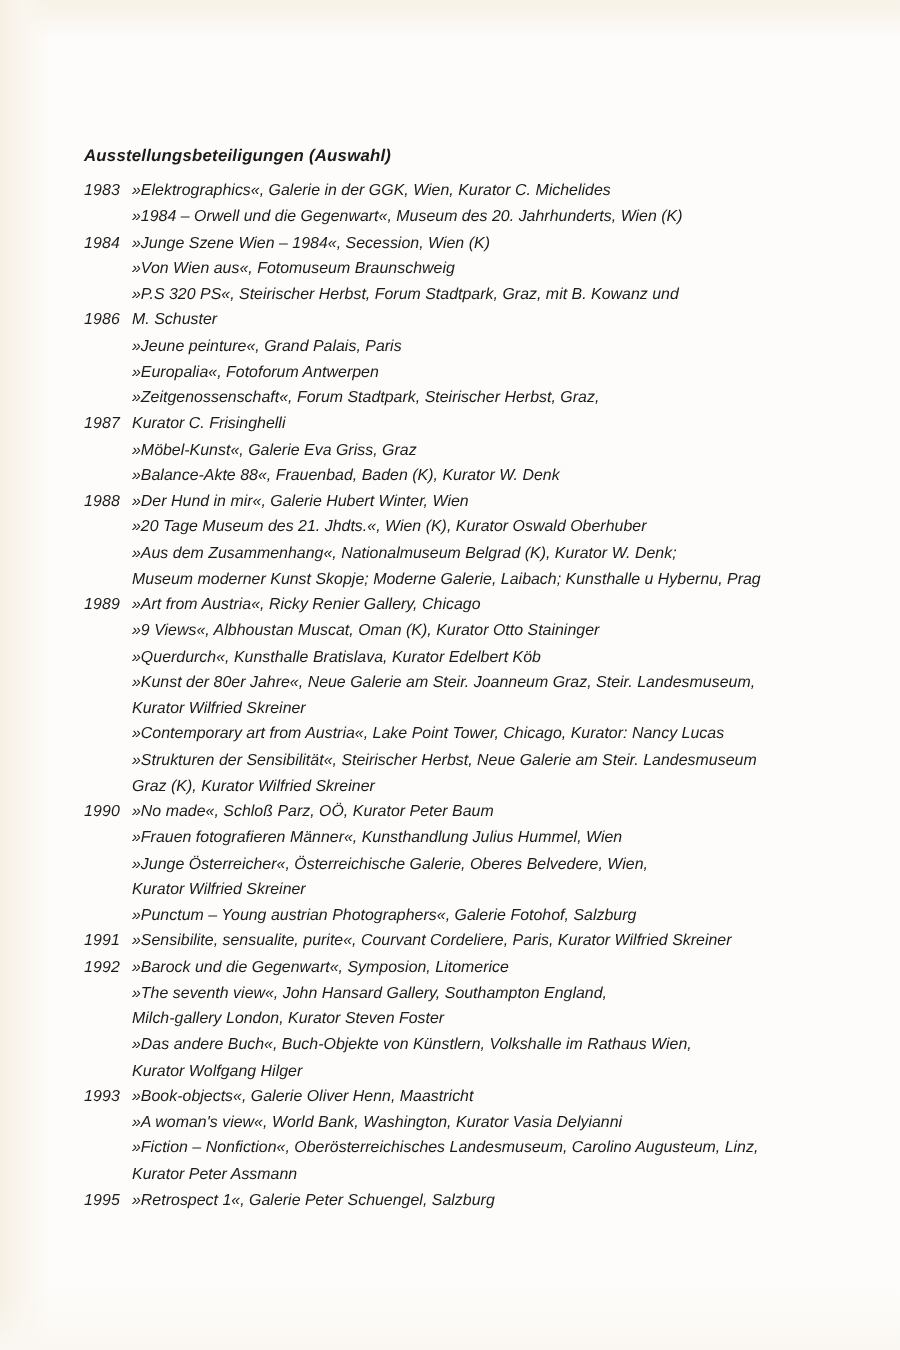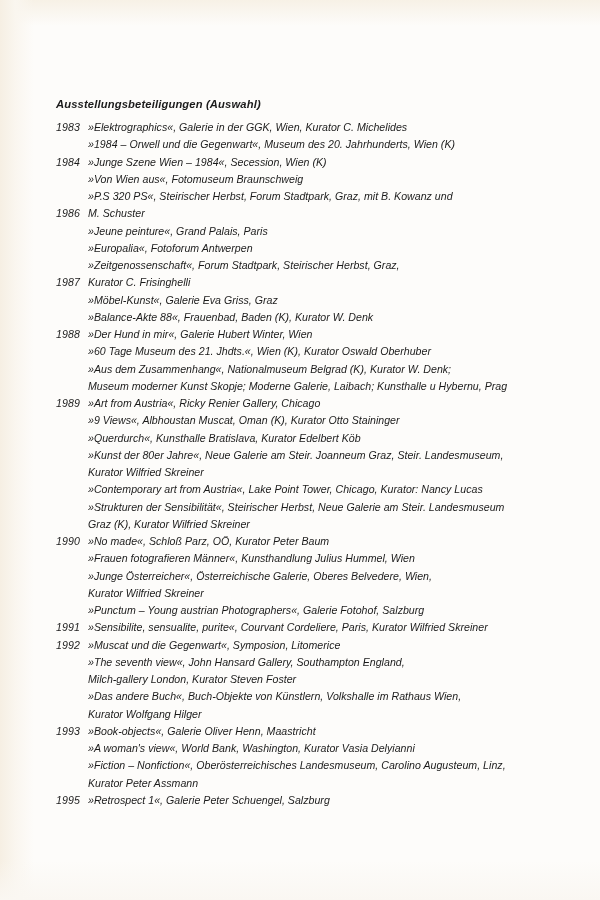--- a/index.html
+++ b/index.html
@@ -146,7 +146,7 @@
       <div class="entry-row">
         <div class="year">1989</div>
         <div class="entry-lines">
-          <div class="entry-line">»60 Tage Museum des 21. Jhdts.«, Wien (K), Kurator Oswald Oberhuber</div>
+          <div class="entry-line">»20 Tage Museum des 21. Jhdts.«, Wien (K), Kurator Oswald Oberhuber</div>
           <div class="entry-line">»Aus dem Zusammenhang«, Nationalmuseum Belgrad (K), Kurator W. Denk;</div>
           <div class="entry-line">Museum moderner Kunst Skopje; Moderne Galerie, Laibach; Kunsthalle u Hybernu, Prag</div>
           <div class="entry-line">»Art from Austria«, Ricky Renier Gallery, Chicago</div>

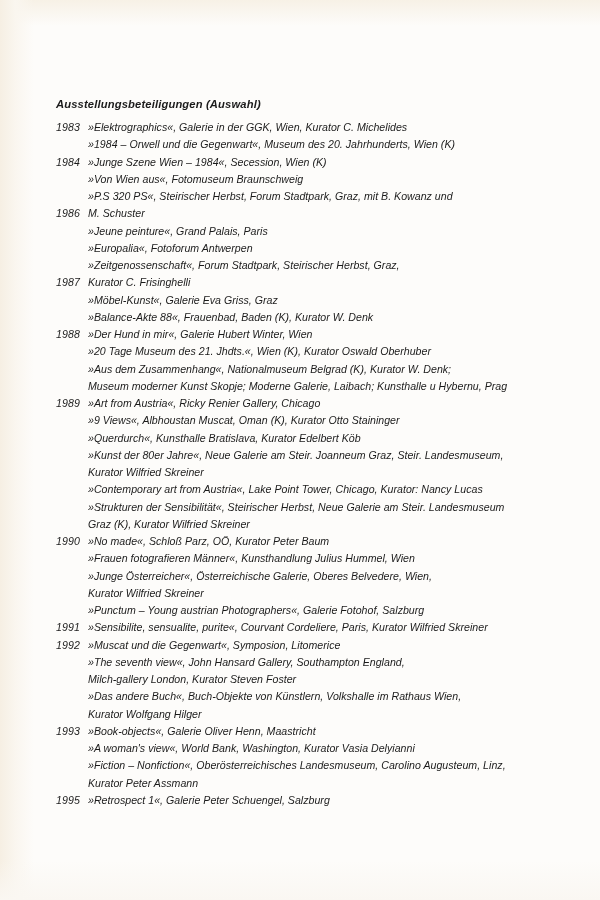--- a/index.html
+++ b/index.html
@@ -178,7 +178,7 @@
       <div class="entry-row">
         <div class="year">1992</div>
         <div class="entry-lines">
-          <div class="entry-line">»Muscat und die Gegenwart«, Symposion, Litomerice</div>
+          <div class="entry-line">»Barock und die Gegenwart«, Symposion, Litomerice</div>
         </div>
       </div>
       <div class="entry-row">

